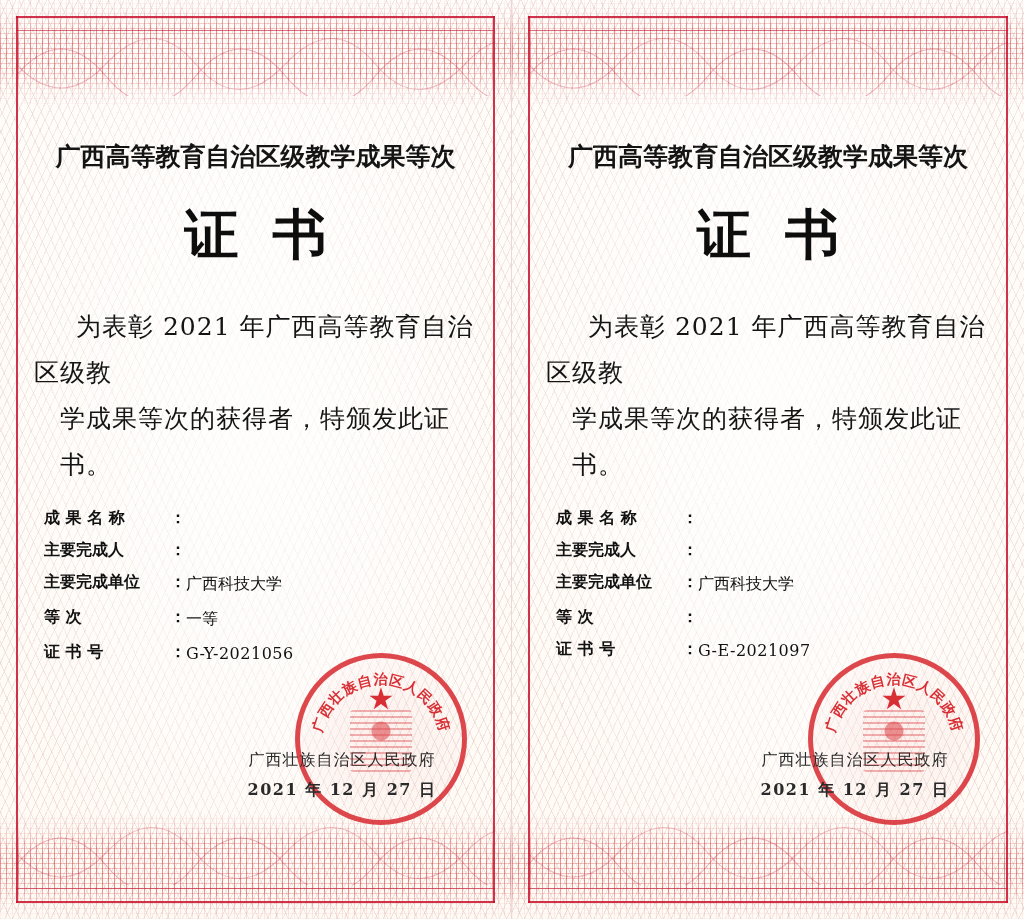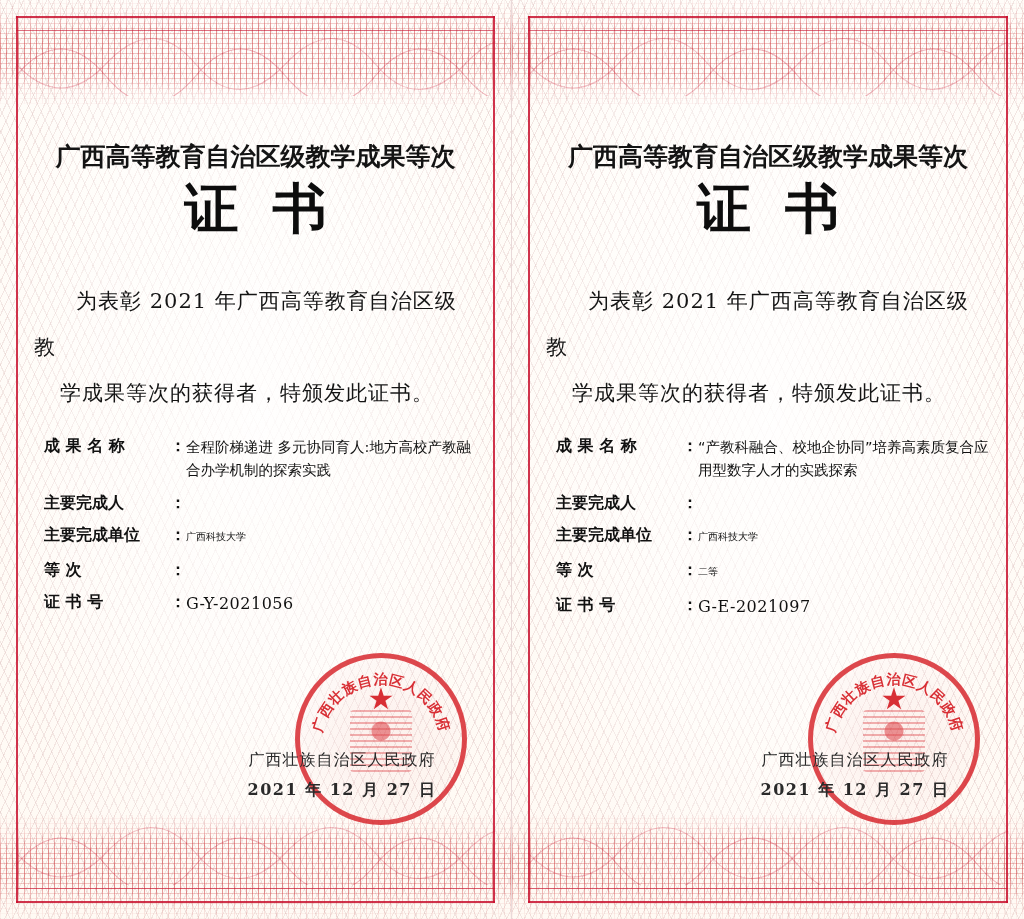--- a/index.html
+++ b/index.html
@@ -109,6 +109,7 @@
     white-space: nowrap;
   }
   .cert-big {
+    margin-top: 26px;
     text-align: center;
     font-family: "DejaVu Serif", "Liberation Serif", serif;
     font-weight: 700;

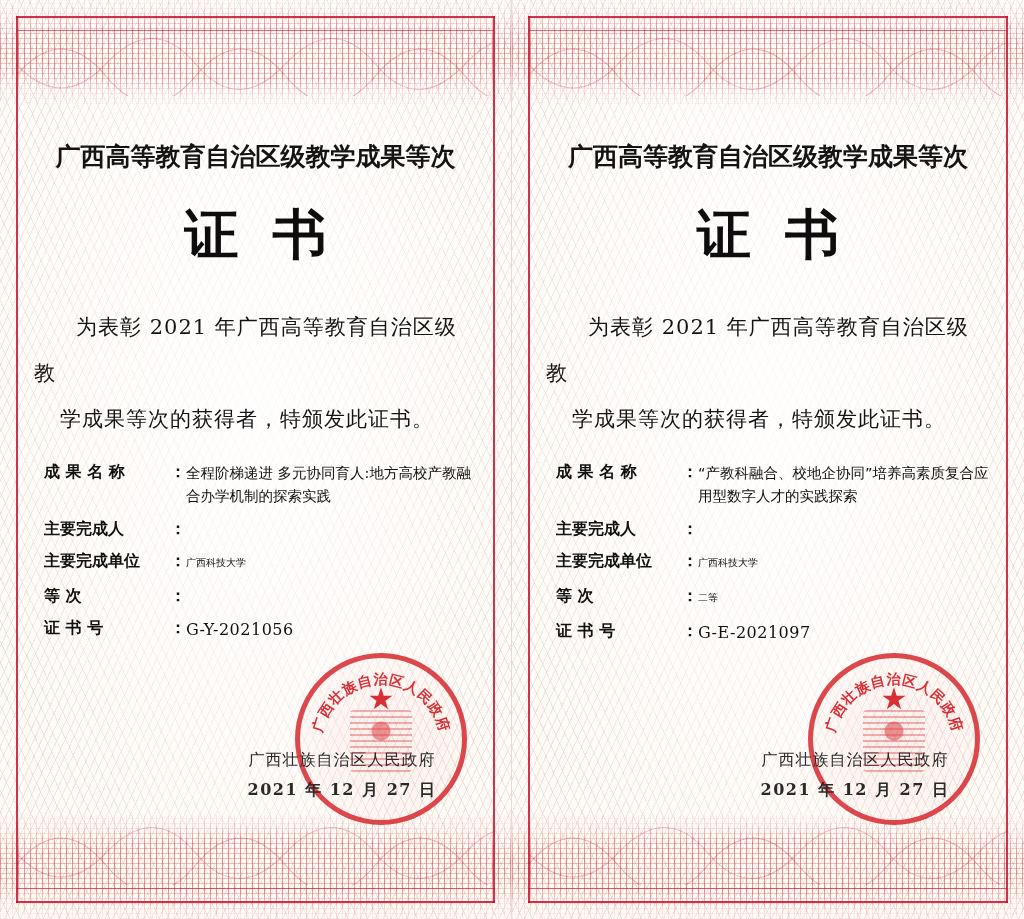--- a/index.html
+++ b/index.html
@@ -121,7 +121,7 @@
   .para {
     margin-top: 32px;
     font-family: "DejaVu Serif", "Liberation Serif", serif;
-    font-size: 21px;
+    font-size: 25px;
     line-height: 46px;
     color: #141414;
     letter-spacing: 1px;

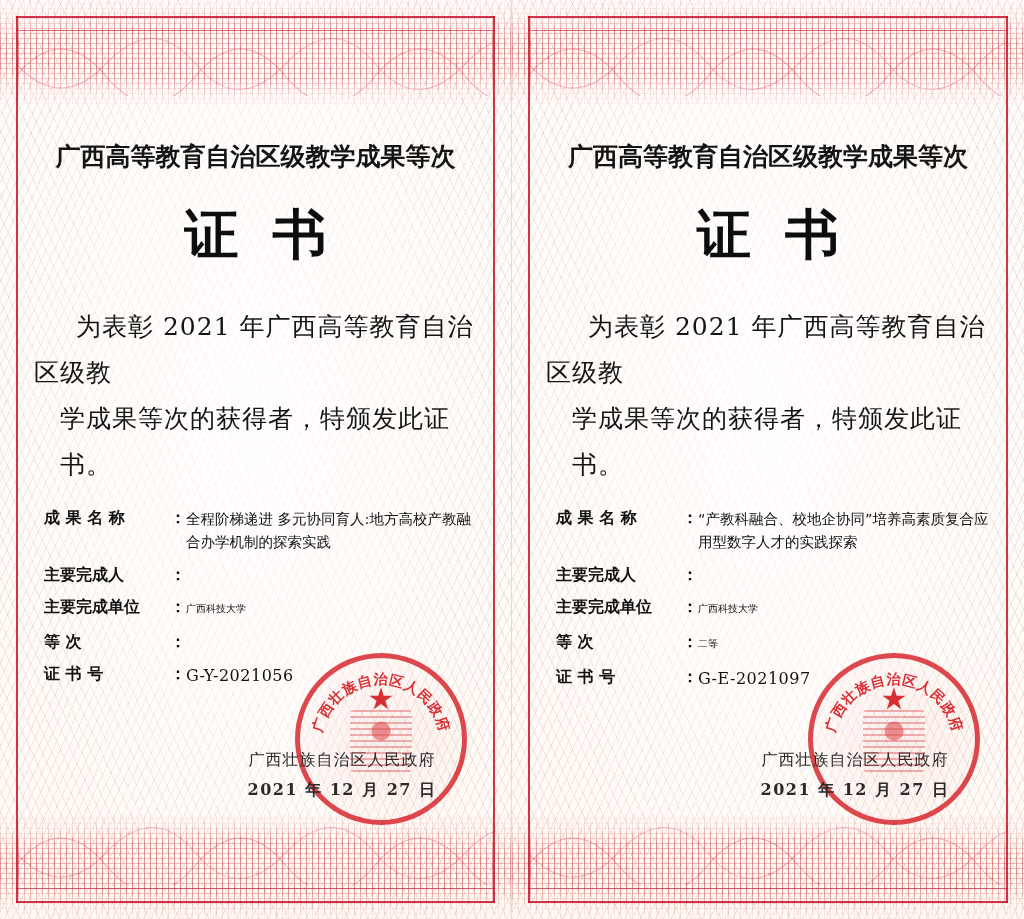--- a/index.html
+++ b/index.html
@@ -288,7 +288,6 @@
         <div class="field">
           <div class="key spread">成 果 名 称</div>
           <div class="colon">：</div>
-          <div class="val small">全程阶梯递进 多元协同育人:地方高校产教融合办学机制的探索实践</div>
         </div>
         <div class="field">
           <div class="key">主要完成人</div>

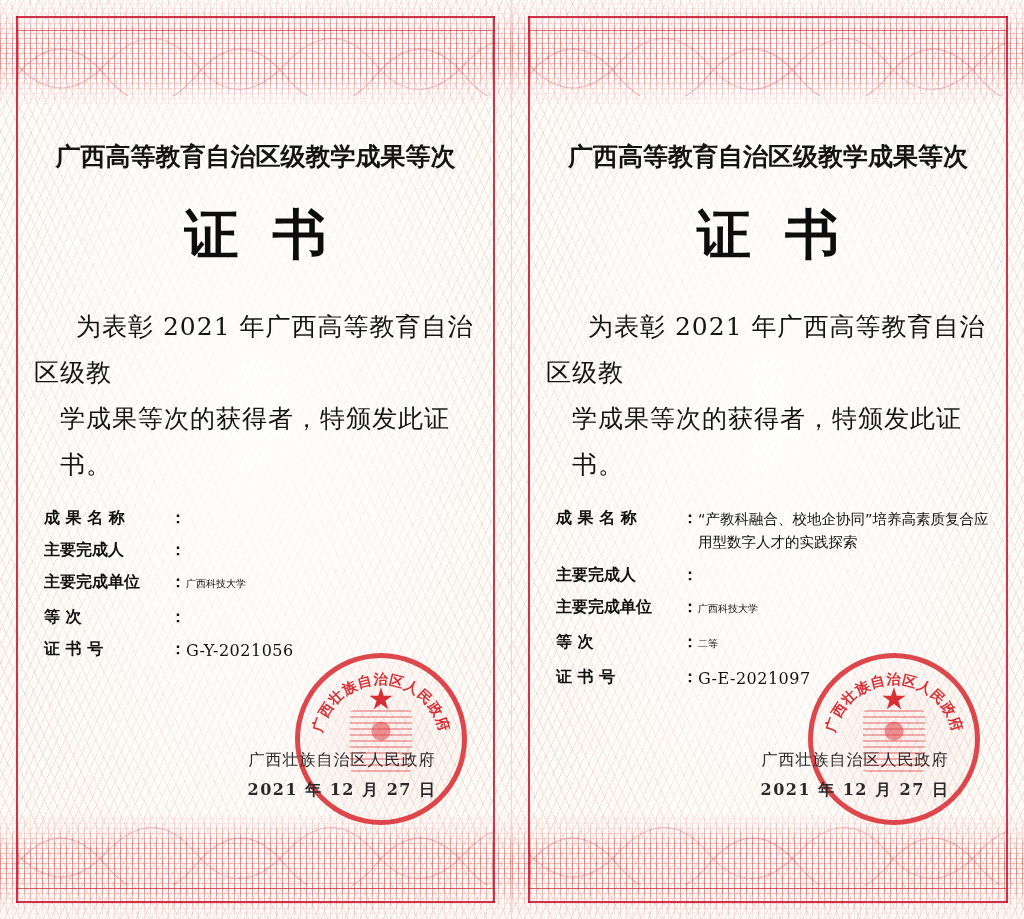--- a/index.html
+++ b/index.html
@@ -366,7 +366,6 @@
         <div class="field">
           <div class="key spread">成 果 名 称</div>
           <div class="colon">：</div>
-          <div class="val small">“产教科融合、校地企协同”培养高素质复合应用型数字人才的实践探索</div>
         </div>
         <div class="field">
           <div class="key">主要完成人</div>

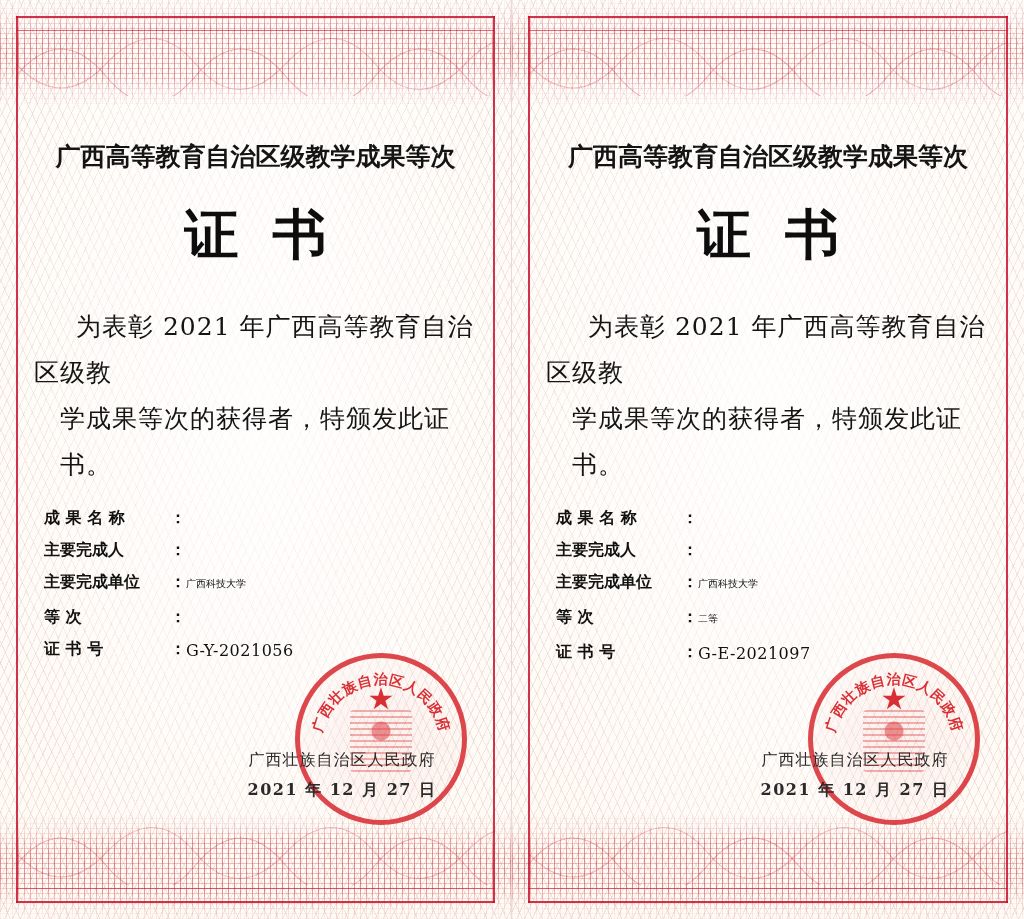--- a/index.html
+++ b/index.html
@@ -160,7 +160,7 @@
   }
   .field .val {
     flex: 1 1 auto;
-    font-size: 10px;
+    font-size: 16px;
     line-height: 24px;
     color: #111;
     letter-spacing: 0px;

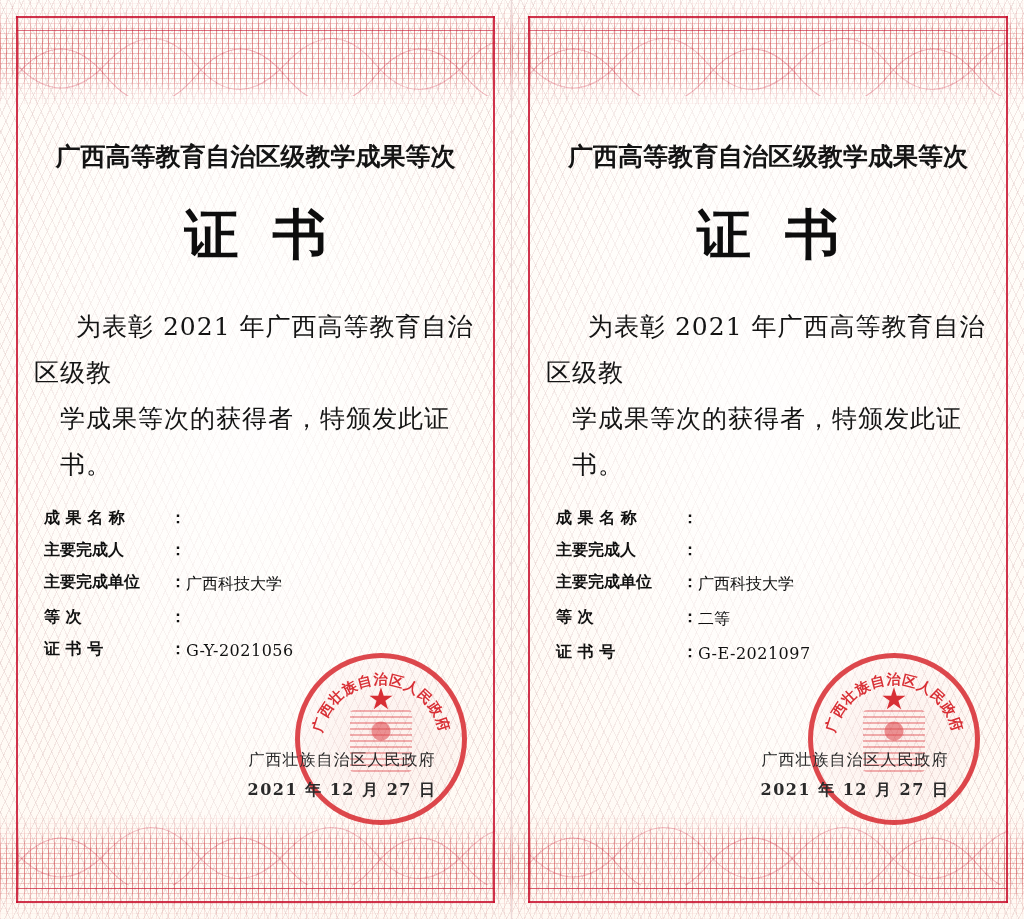--- a/index.html
+++ b/index.html
@@ -301,6 +301,7 @@
         <div class="field">
           <div class="key spread">等            次</div>
           <div class="colon">：</div>
+          <div class="val">一等</div>
         </div>
         <div class="field">
           <div class="key spread">证 书 号</div>

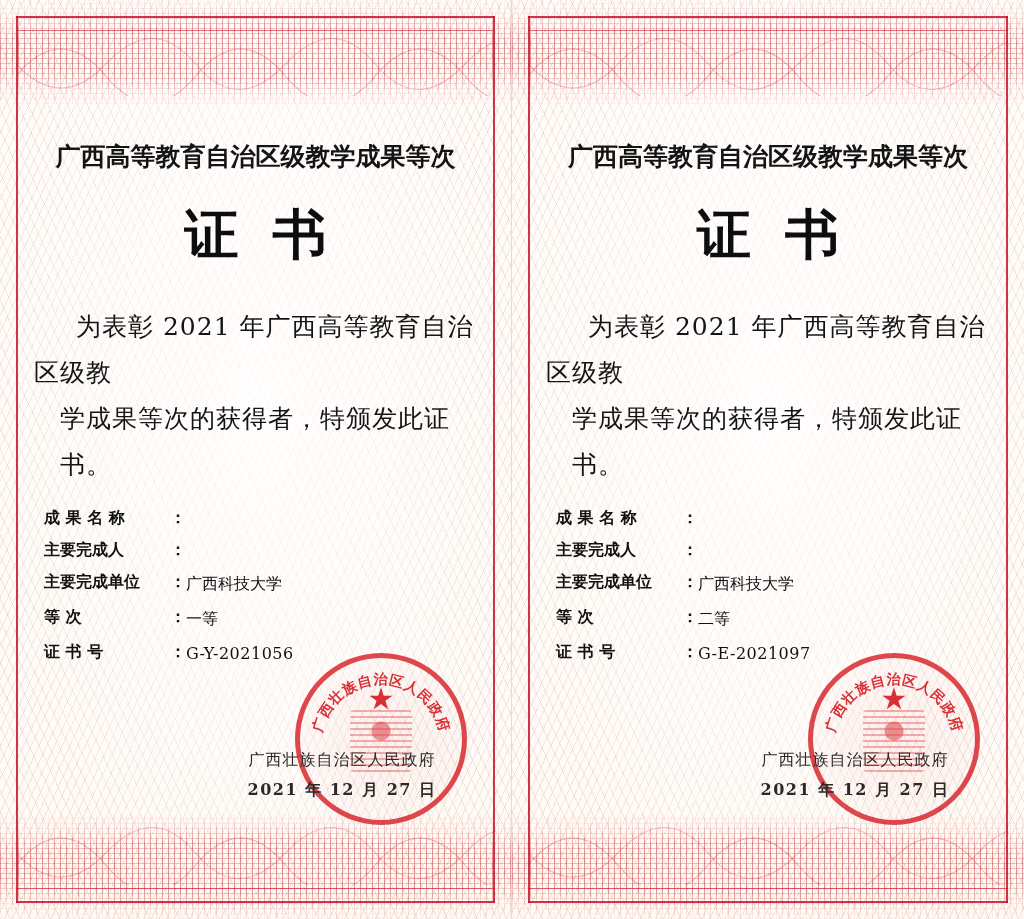--- a/index.html
+++ b/index.html
@@ -380,7 +380,6 @@
         <div class="field">
           <div class="key spread">等            次</div>
           <div class="colon">：</div>
-          <div class="val">二等</div>
         </div>
         <div class="field">
           <div class="key spread">证 书 号</div>

